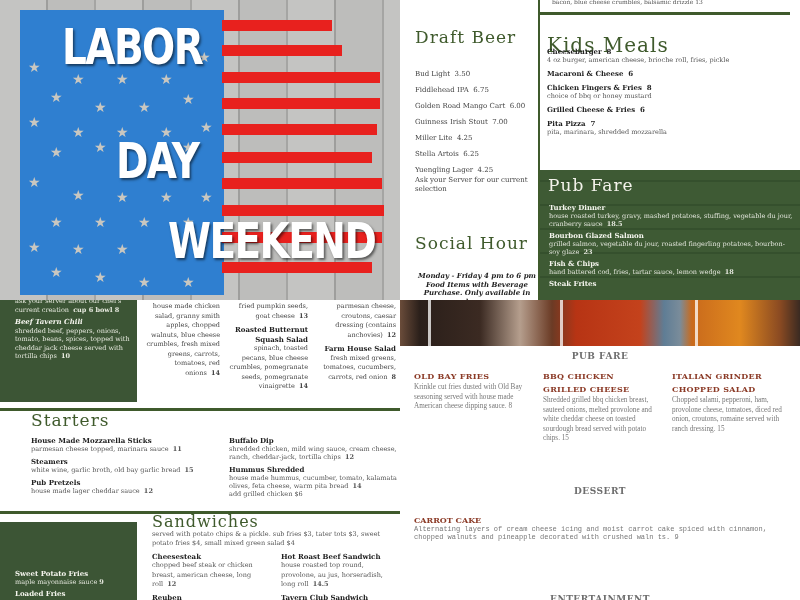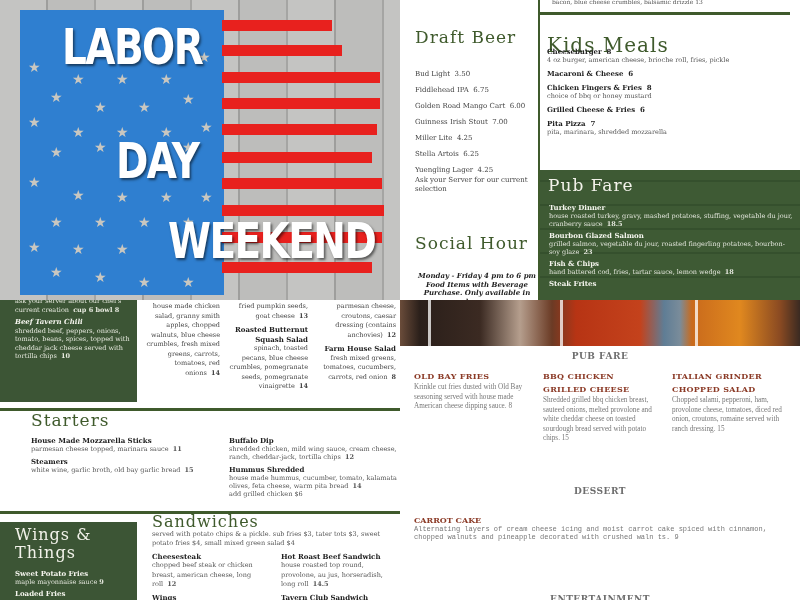--- a/index.html
+++ b/index.html
@@ -246,6 +246,10 @@
           <div class="item-t">Steamers</div>
           <div class="item-d"><span>white wine, garlic broth, old bay garlic bread</span>&nbsp;&nbsp;<b>15</b></div>
         </div>
+      <div class="it">
+          <div class="item-t">Pub Pretzels</div>
+          <div class="item-d"><span>house made lager cheddar sauce</span>&nbsp;&nbsp;<b>12</b></div>
+        </div>
     </div>
     <div class="stcol" style="left:203px">
       <div class="it">

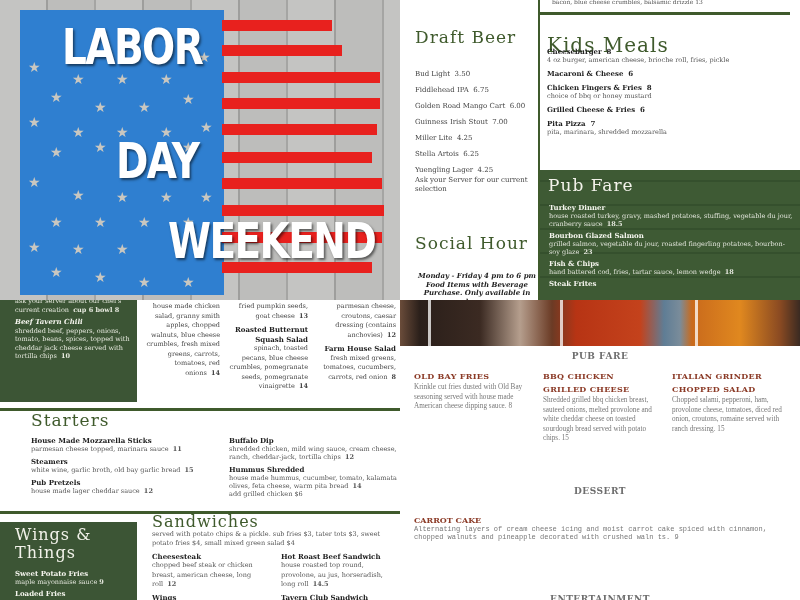--- a/index.html
+++ b/index.html
@@ -265,10 +265,6 @@
   </div>
   <div class="hrule" style="top:211px;width:400px"></div>
   <div class="wings">
-    <div class="h celtic" style="color:#f2f2ea">
-        <div>Wings &amp;</div>
-        <div>Things</div>
-      </div>
     <div class="items">
       <div>
           <div class="item-t">Sweet Potato Fries</div>

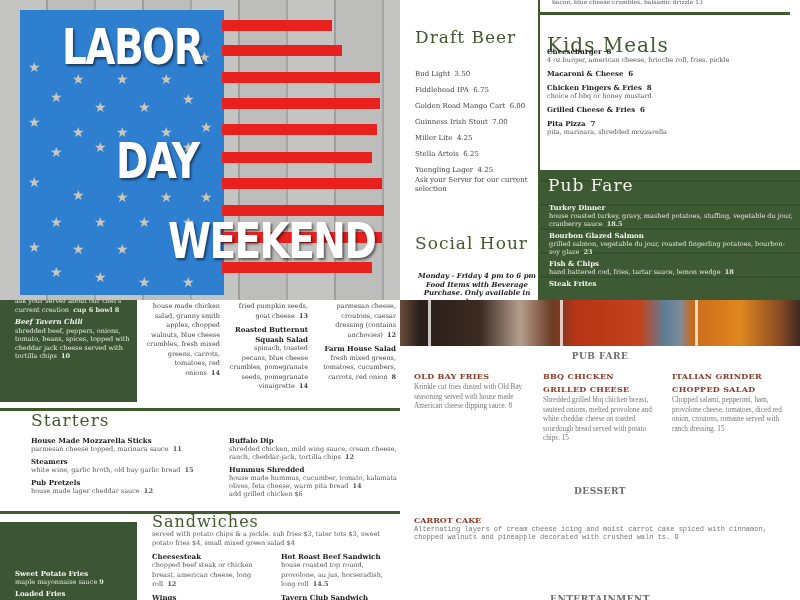--- a/index.html
+++ b/index.html
@@ -284,7 +284,7 @@
           <div class="item-d"><span>chopped beef steak or chicken breast, american cheese, long roll</span>&nbsp;&nbsp;<b>12</b></div>
         </div>
       <div class="it">
-          <div class="item-t">Wings</div>
+          <div class="item-t">Reuben</div>
         </div>
     </div>
     <div class="sdcol" style="left:136px">

